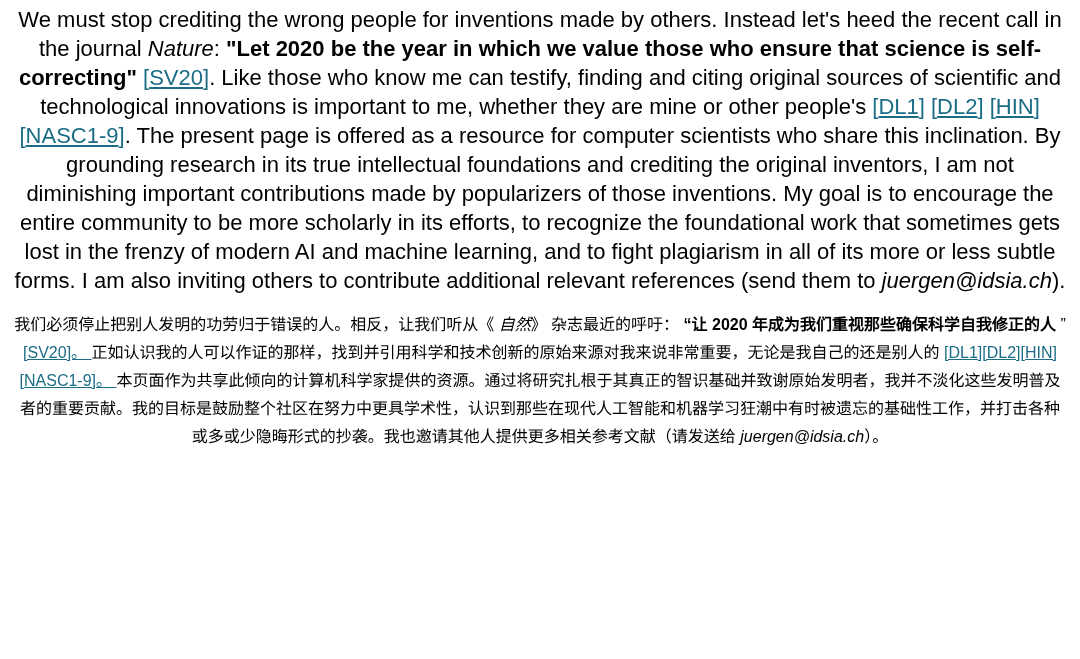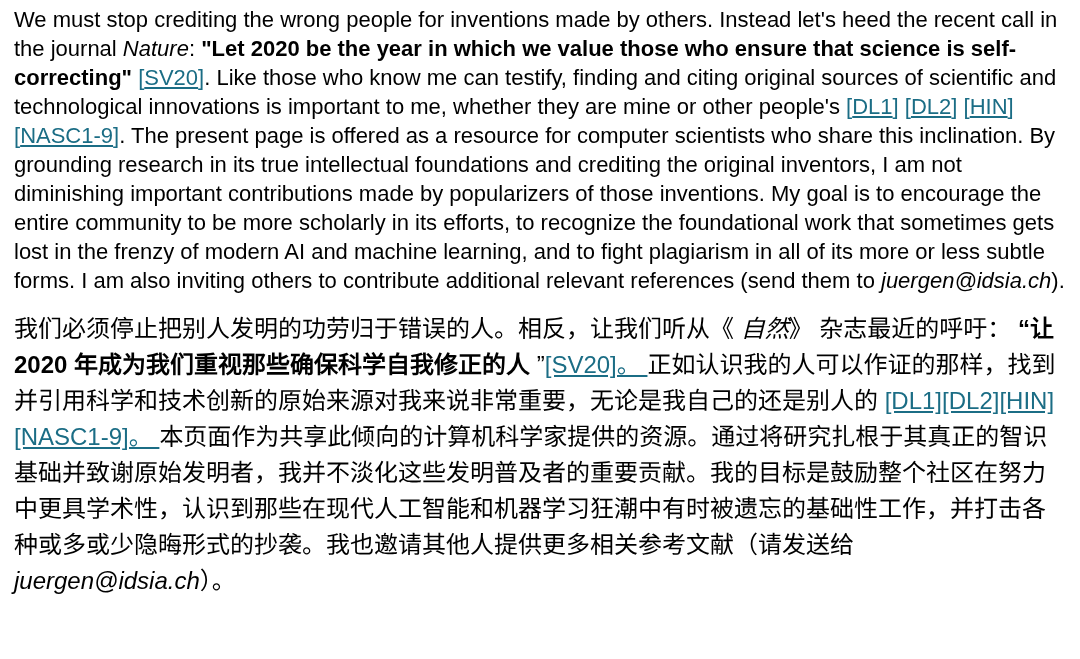--- a/index.html
+++ b/index.html
@@ -19,6 +19,7 @@
   }
   .para{
     margin:0;
+    text-align:center;
   }
   .para-en{
     font-size:22px;

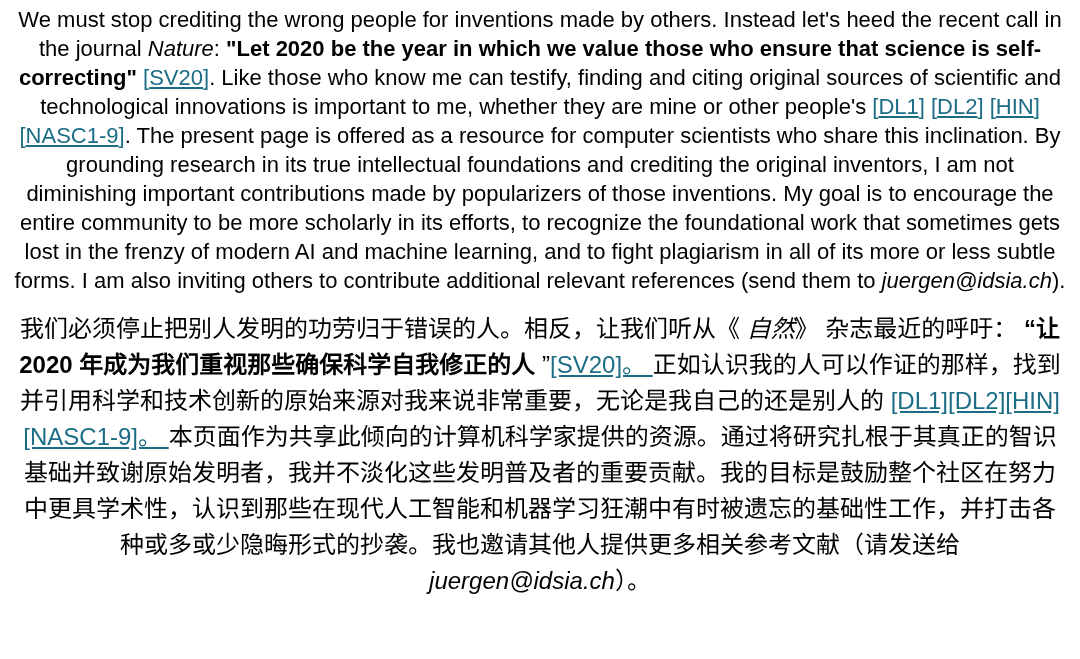--- a/index.html
+++ b/index.html
@@ -27,8 +27,8 @@
     margin-bottom:16px;
   }
   .para-zh{
-    font-size:24px;
-    line-height:36px;
+    font-size:16px;
+    line-height:28px;
   }
   .seg{white-space:pre-wrap;}
   .b{font-weight:bold;}

